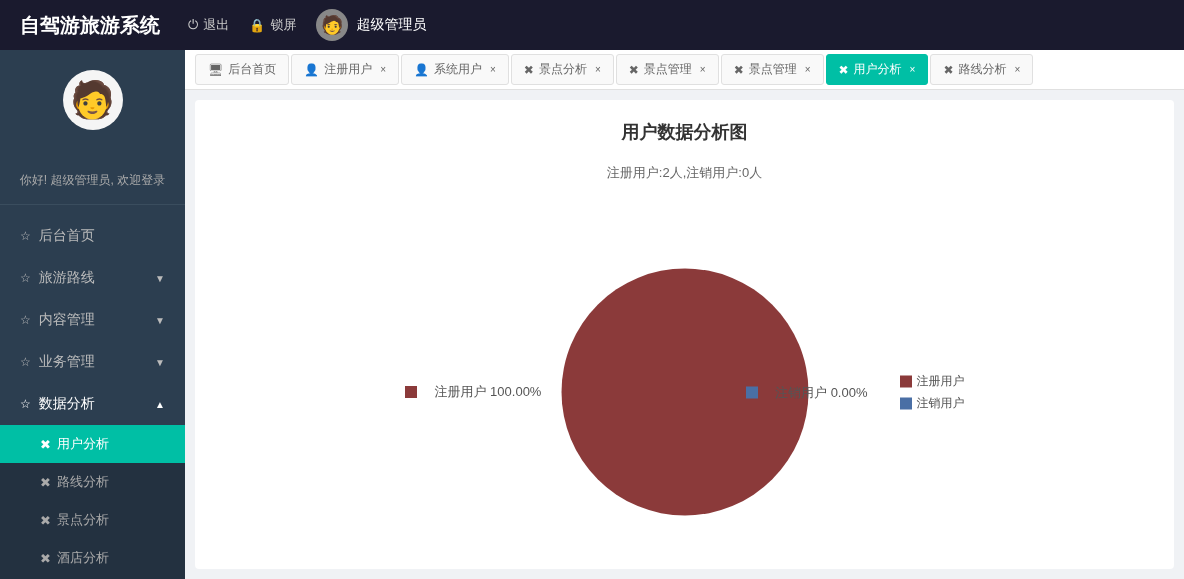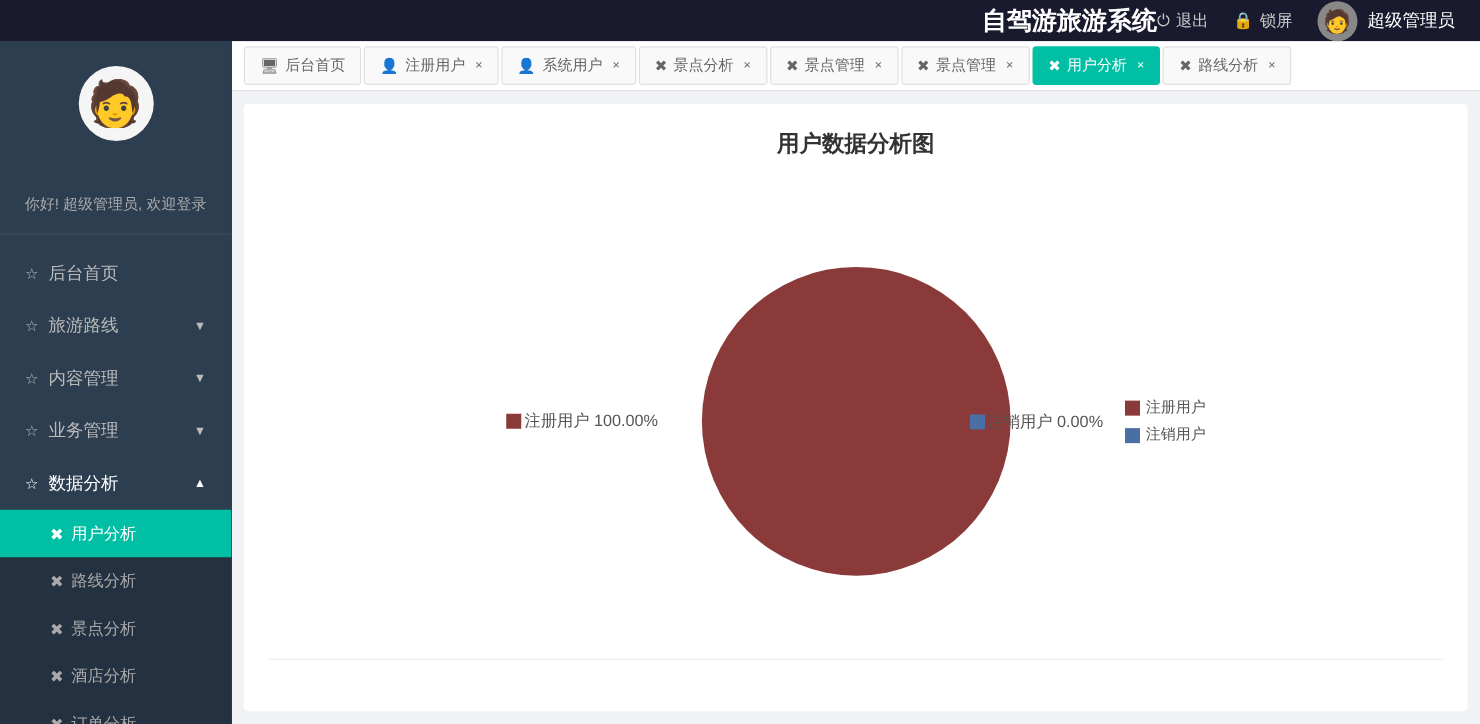--- a/index.html
+++ b/index.html
@@ -8,13 +8,14 @@
     
     .header {
       background: #1a1a2e;
-      height: 33px;
-      display: flex;
-      align-items: center;
-      justify-content: flex-end;
+      height: 50px;
+      display: flex;
+      align-items: center;
+      justify-content: flex-start;
       padding: 0 20px;
       color: white;
       flex-shrink: 0;
+      gap: 28px;
     }
     .header-title {
       font-size: 20px;

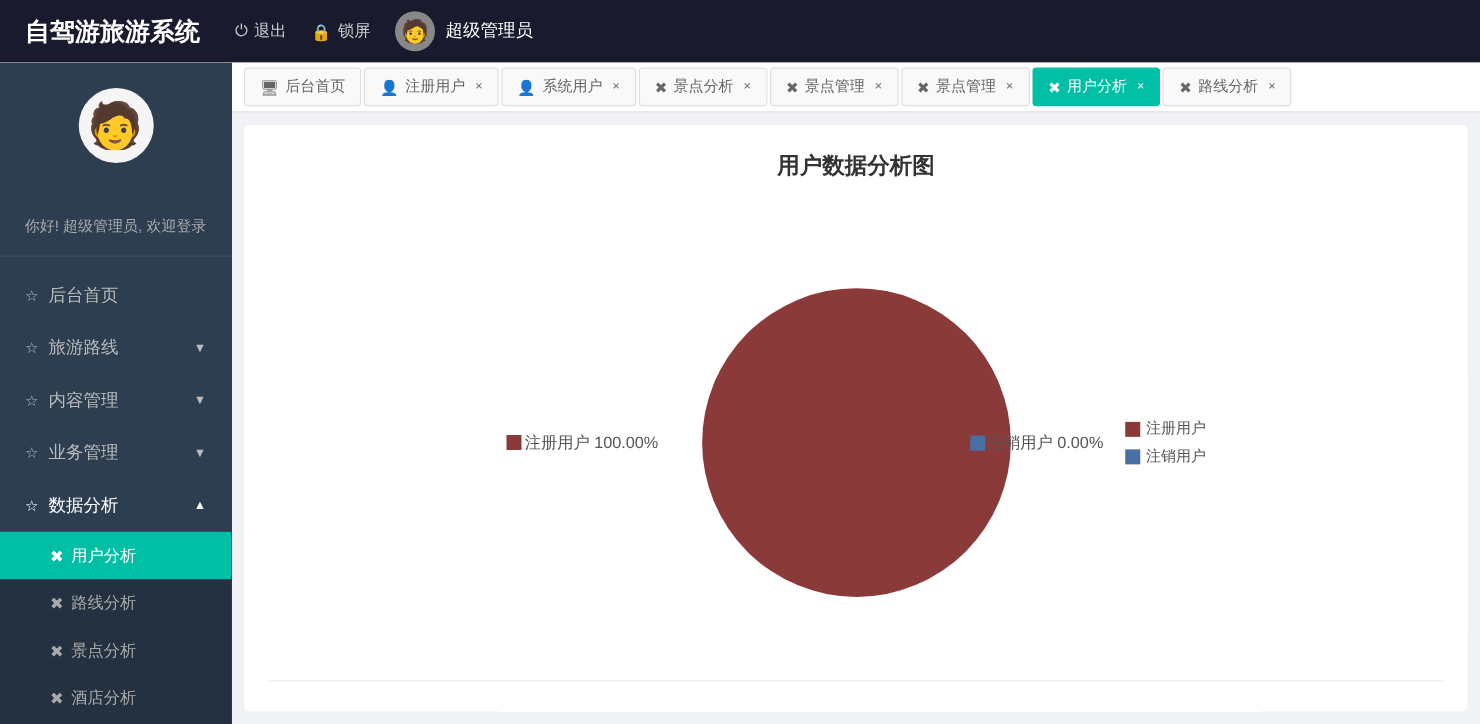--- a/index.html
+++ b/index.html
@@ -408,6 +408,7 @@
 
     <div class="page-content">
       <div class="chart-title">用户数据分析图</div>
+      <div class="chart-subtitle">注册用户:2人,注销用户:0人</div>
 
       <div class="chart-container">
 

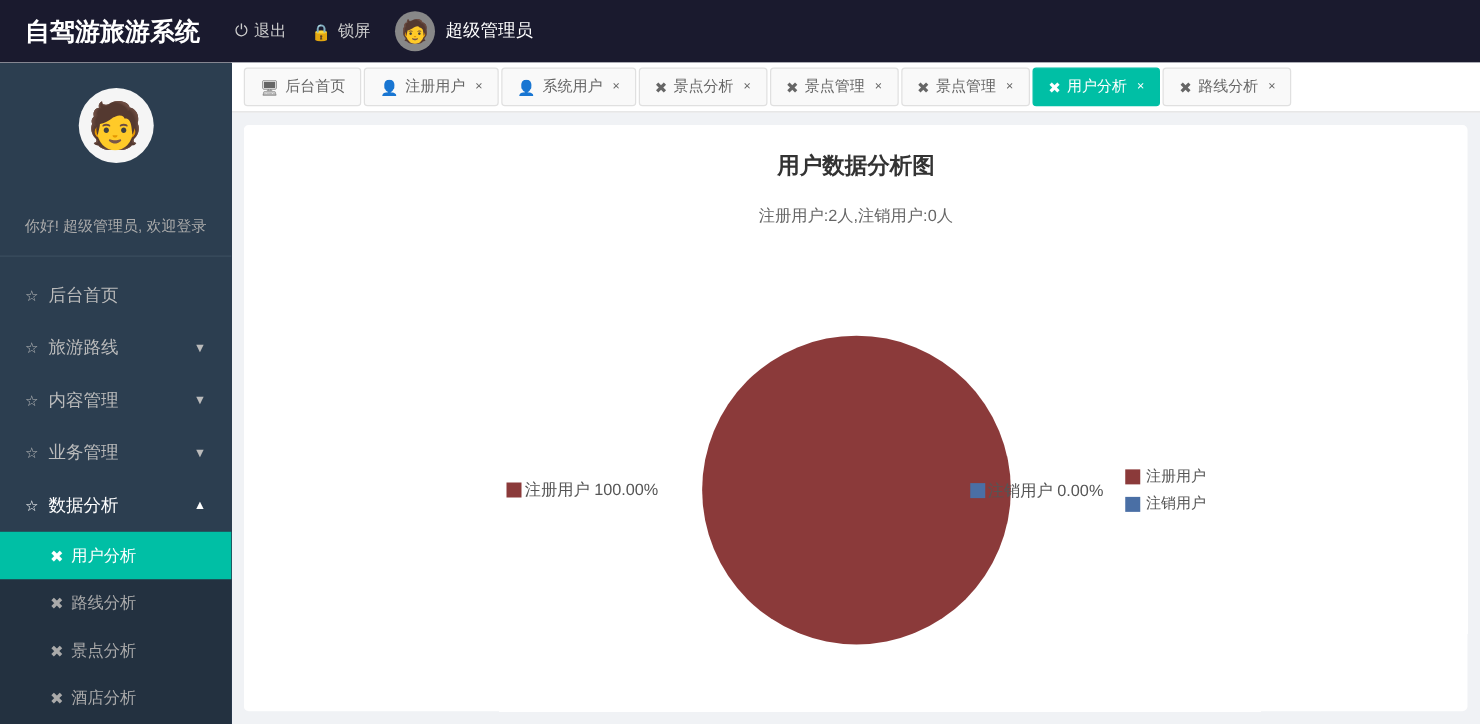--- a/index.html
+++ b/index.html
@@ -229,7 +229,7 @@
       transform: translateY(-50%);
       display: flex;
       align-items: center;
-      gap: 3px;
+      gap: 18px;
       font-size: 13px;
       color: #555;
     }

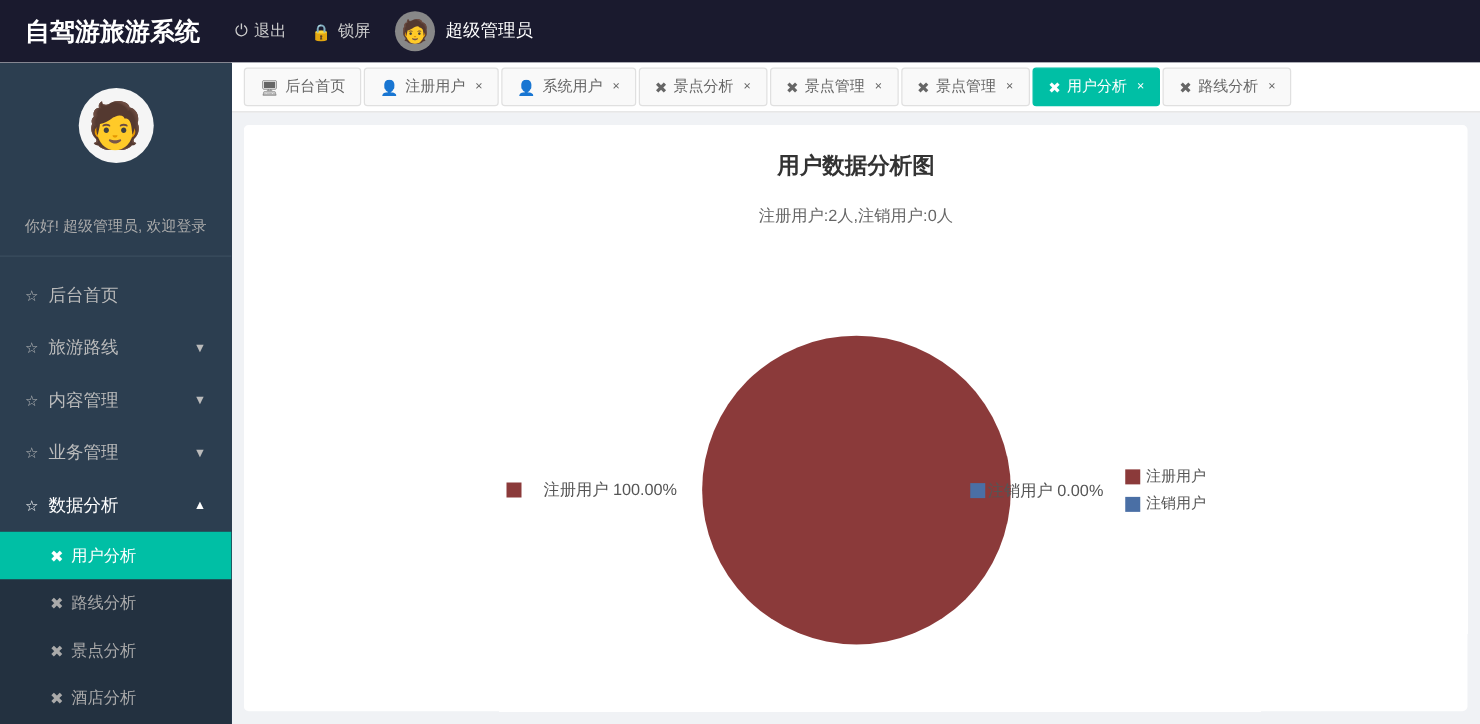--- a/index.html
+++ b/index.html
@@ -240,7 +240,7 @@
       transform: translateY(-50%);
       display: flex;
       align-items: center;
-      gap: 2px;
+      gap: 17px;
       font-size: 13px;
       color: #555;
     }

